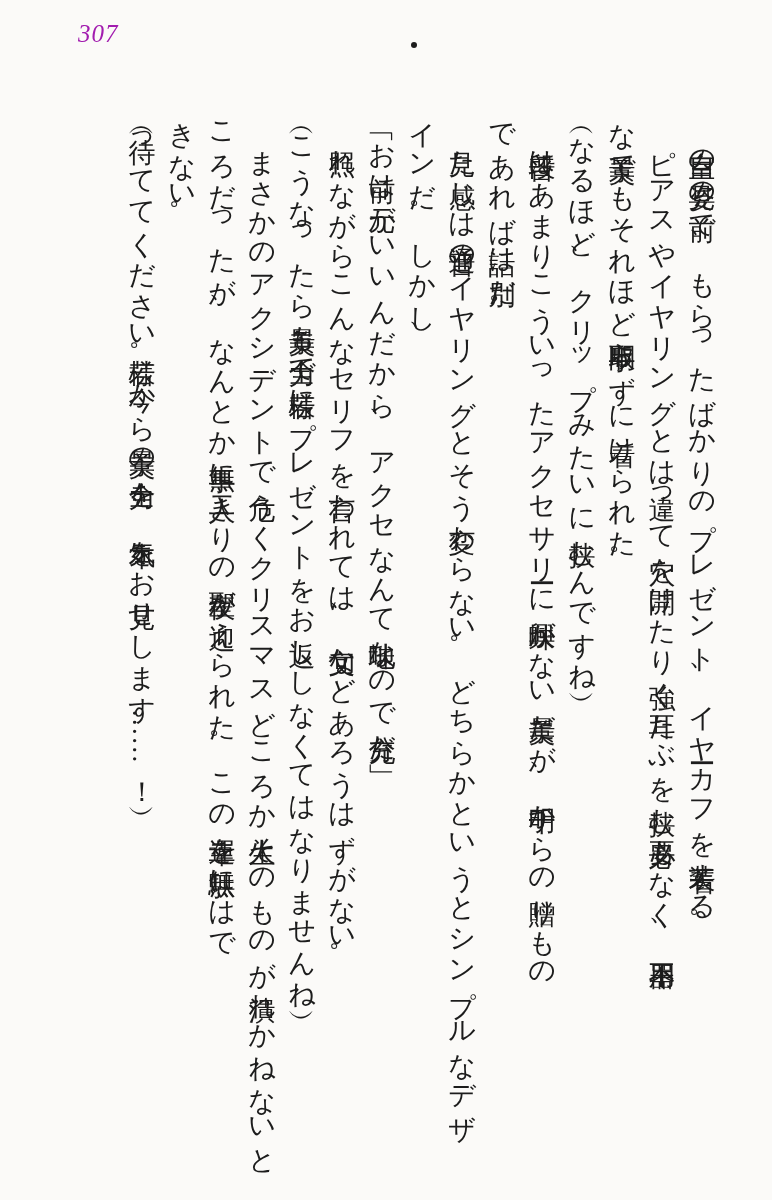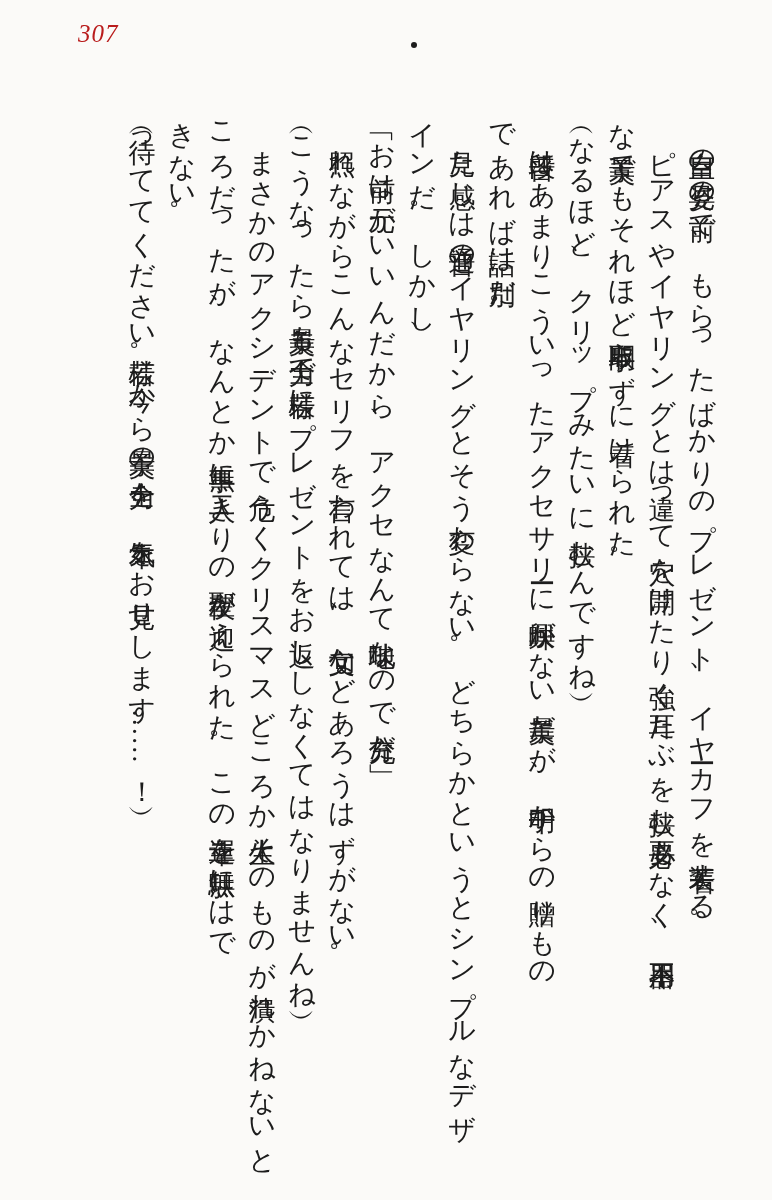--- a/index.html
+++ b/index.html
@@ -24,7 +24,7 @@
     left: 78px;
     font-size: 25px;
     font-style: italic;
-    color: #b91c1c;
+    color: #a21caf;
     font-family: "Liberation Serif", "DejaVu Serif", serif;
     letter-spacing: 1px;
   }

